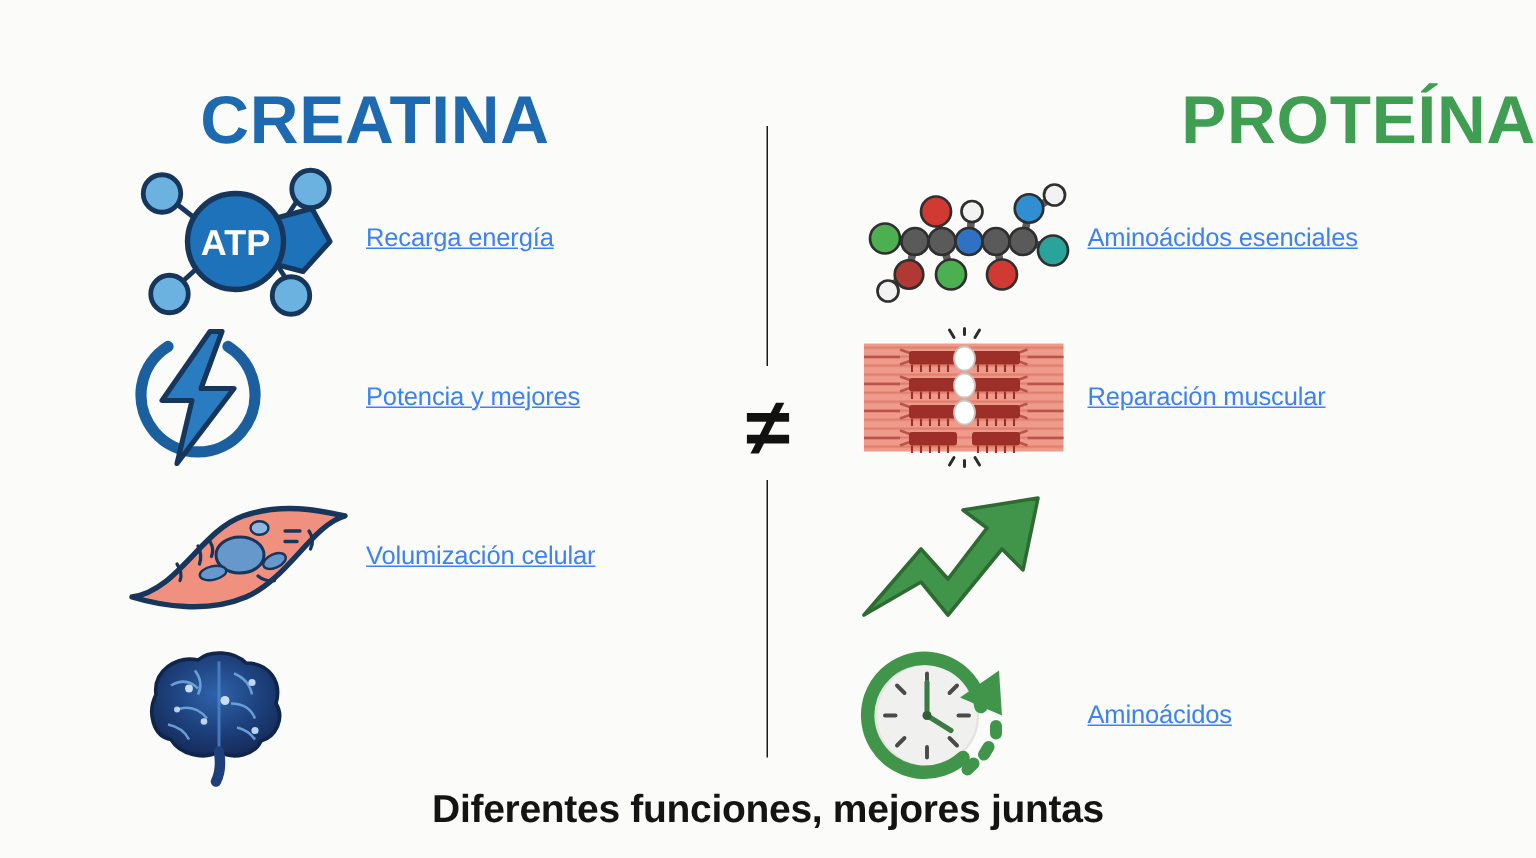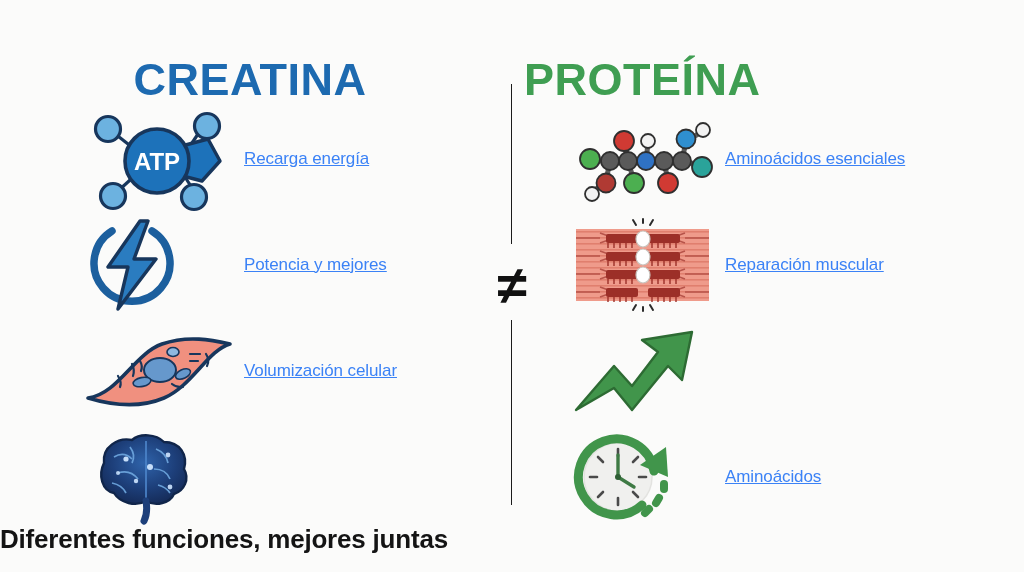--- a/index.html
+++ b/index.html
@@ -43,7 +43,7 @@
   .title-right {
     left: 524px;
     width: 500px;
-    text-align: left;
+    text-align: right;
     color: #3f9e52;
   }
 

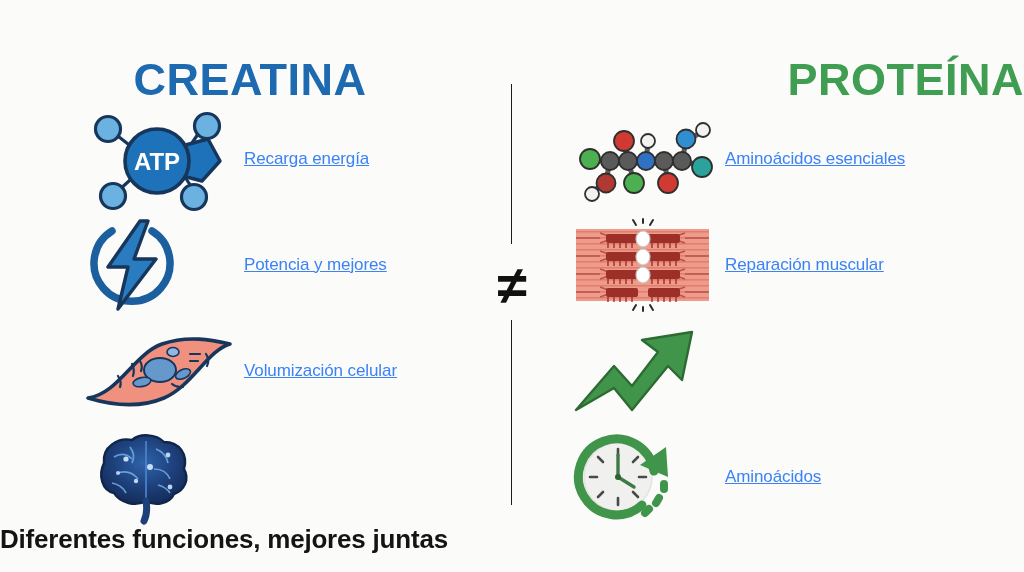--- a/index.html
+++ b/index.html
@@ -109,6 +109,7 @@
     left: 0;
     top: 524px;
     width: 1024px;
+    text-align: center;
     font-size: 26px;
     font-weight: bold;
     color: #141414;

